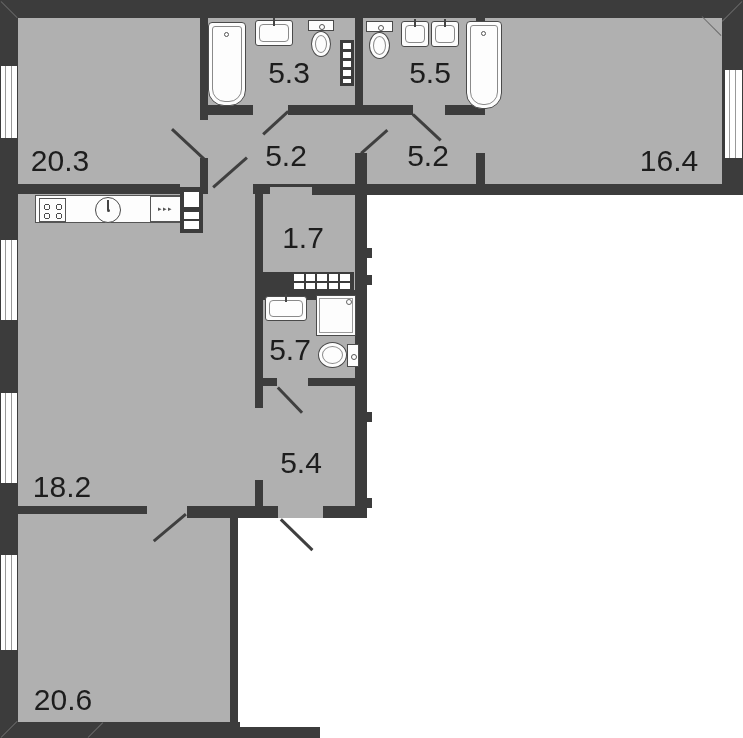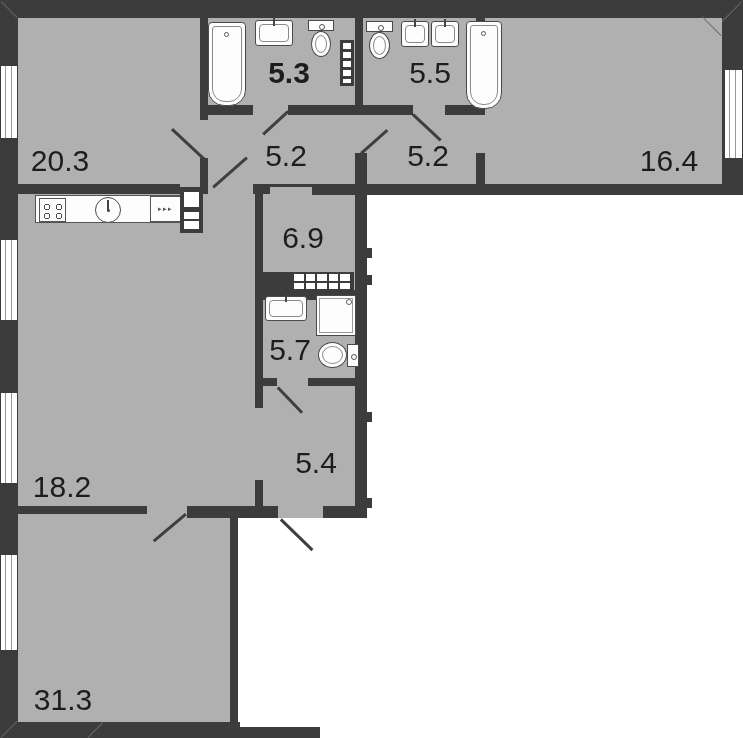--- a/index.html
+++ b/index.html
@@ -155,7 +155,7 @@
   <div class="door" style="left:281px;top:518px;width:44px;transform:rotate(44.1deg);"></div>
 
   <span class="lbl" style="left:60px;top:161px;">20.3</span>
-  <span class="lbl" style="left:289px;top:73px;font-weight:bold;">5.3</span>
+  <span class="lbl" style="left:289px;top:73px;">5.3</span>
   <span class="lbl" style="left:430px;top:73px;">5.5</span>
   <span class="lbl" style="left:286px;top:156px;">5.2</span>
   <span class="lbl" style="left:428px;top:156px;">5.2</span>

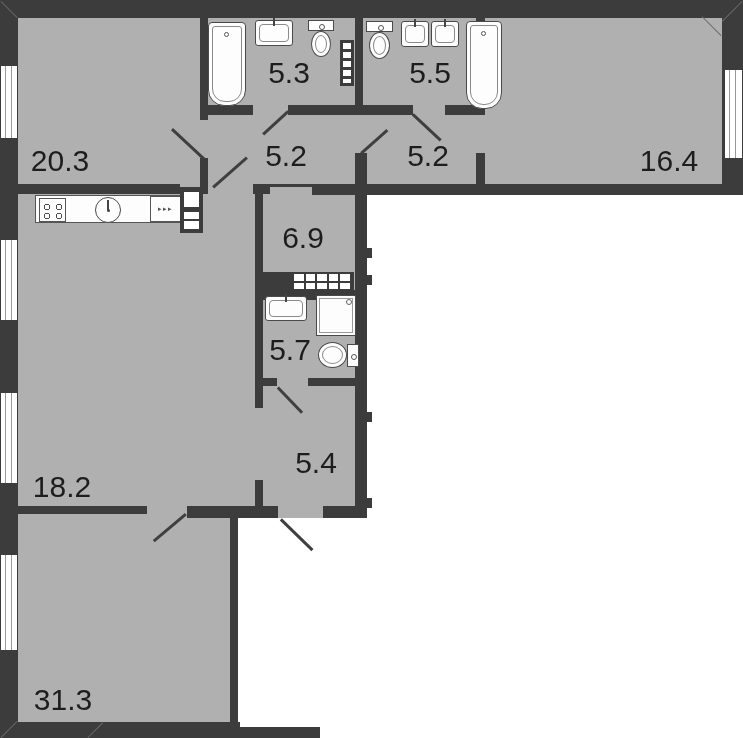--- a/index.html
+++ b/index.html
@@ -160,7 +160,7 @@
   <span class="lbl" style="left:286px;top:156px;">5.2</span>
   <span class="lbl" style="left:428px;top:156px;">5.2</span>
   <span class="lbl" style="left:669px;top:161px;">16.4</span>
-  <span class="lbl" style="left:303px;top:238px;">6.9</span>
+  <span class="lbl" style="left:303px;top:238px;">1.7</span>
   <span class="lbl" style="left:290px;top:350px;">5.7</span>
   <span class="lbl" style="left:316px;top:463px;">5.4</span>
   <span class="lbl" style="left:62px;top:487px;">18.2</span>

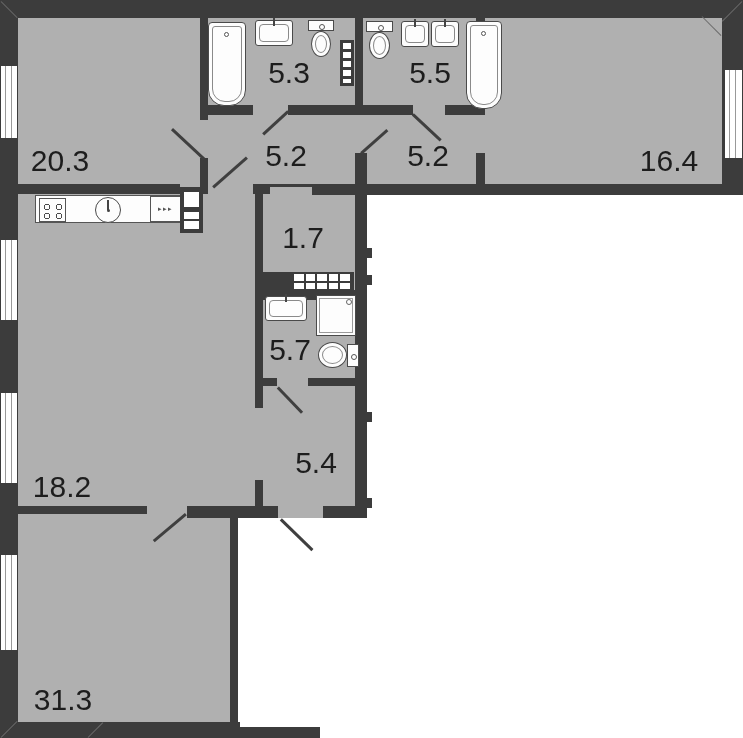--- a/index.html
+++ b/index.html
@@ -162,7 +162,7 @@
   <span class="lbl" style="left:669px;top:161px;">16.4</span>
   <span class="lbl" style="left:303px;top:238px;">1.7</span>
   <span class="lbl" style="left:290px;top:350px;">5.7</span>
-  <span class="lbl" style="left:316px;top:463px;">5.4</span>
+  <span class="lbl" style="left:301px;top:463px;">5.4</span>
   <span class="lbl" style="left:62px;top:487px;">18.2</span>
   <span class="lbl" style="left:63px;top:700px;">31.3</span>
 

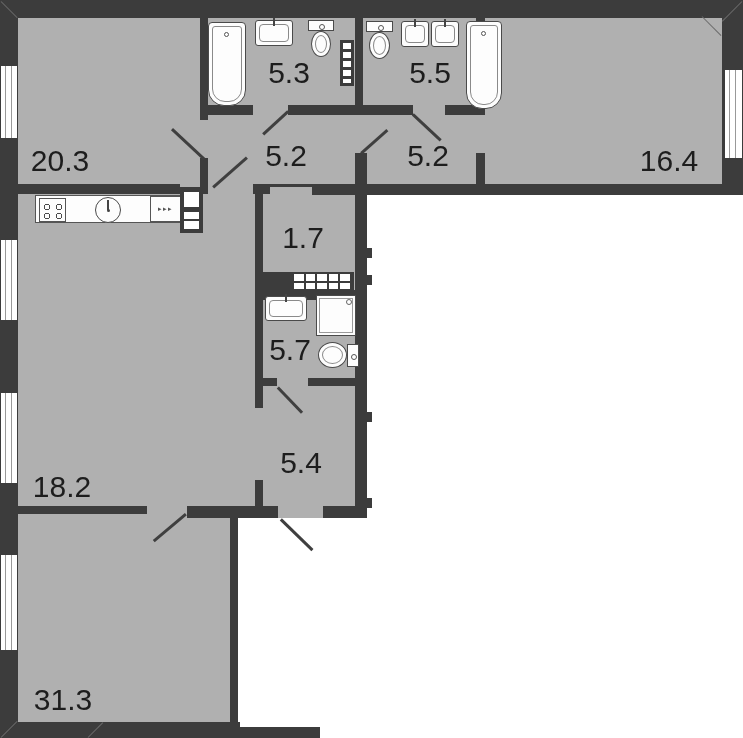--- a/index.html
+++ b/index.html
@@ -164,7 +164,7 @@
   <span class="lbl" style="left:290px;top:350px;">5.7</span>
   <span class="lbl" style="left:301px;top:463px;">5.4</span>
   <span class="lbl" style="left:62px;top:487px;">18.2</span>
-  <span class="lbl" style="left:63px;top:700px;">31.3</span>
+  <span class="lbl" style="left:63px;top:700px;">20.6</span>
 
 </div>
 

